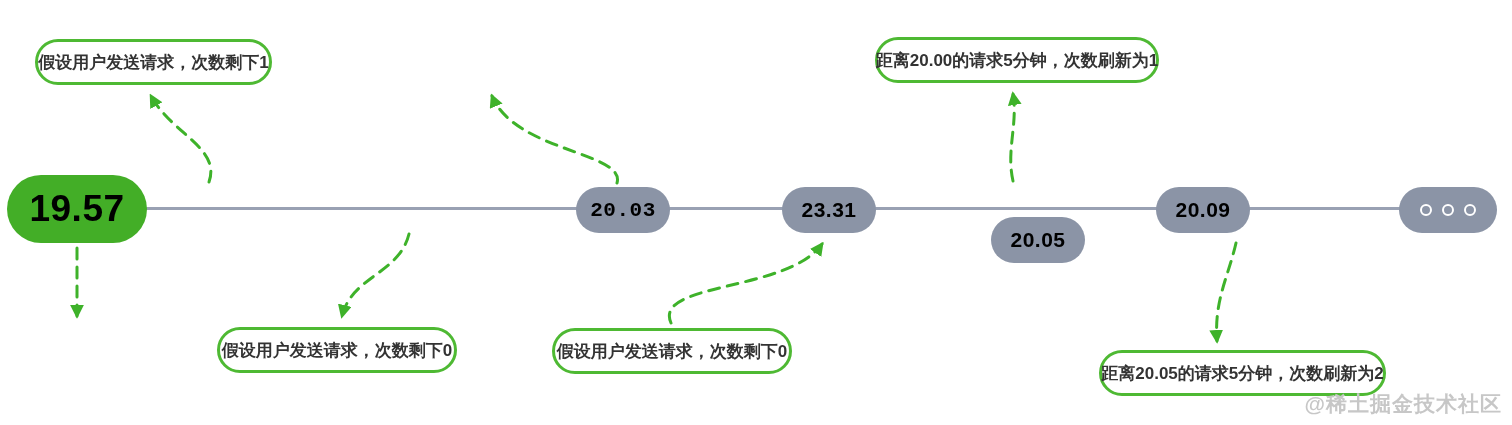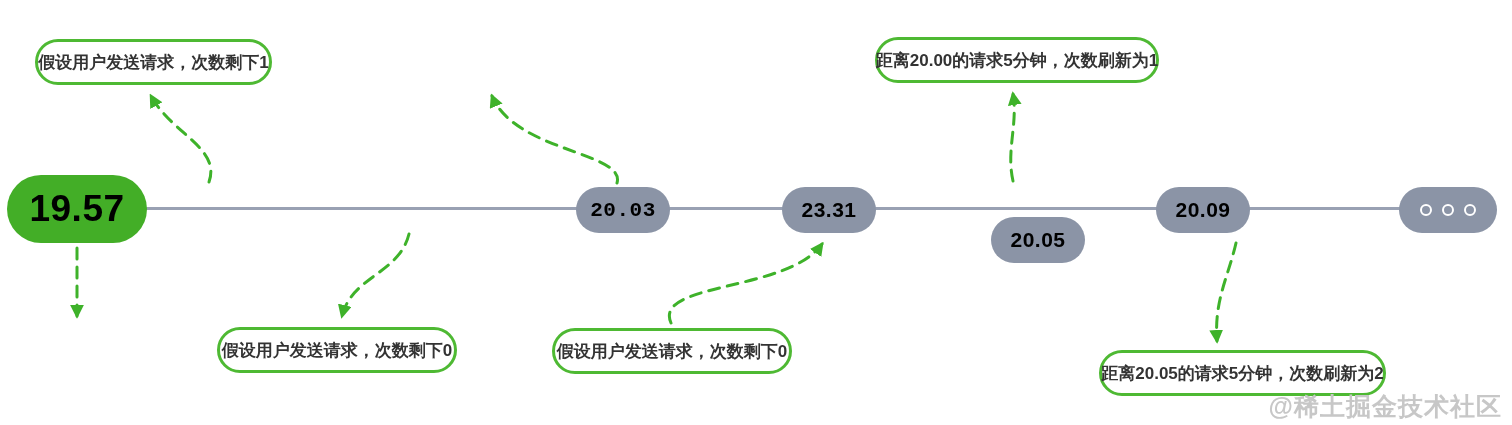--- a/index.html
+++ b/index.html
@@ -93,7 +93,7 @@
     z-index: 3;
     right: 10px; top: 390px;
     color: #c7c7c7;
-    font-size: 25px;
+    font-size: 21px;
     font-weight: bold;
     letter-spacing: 1px;
   }

